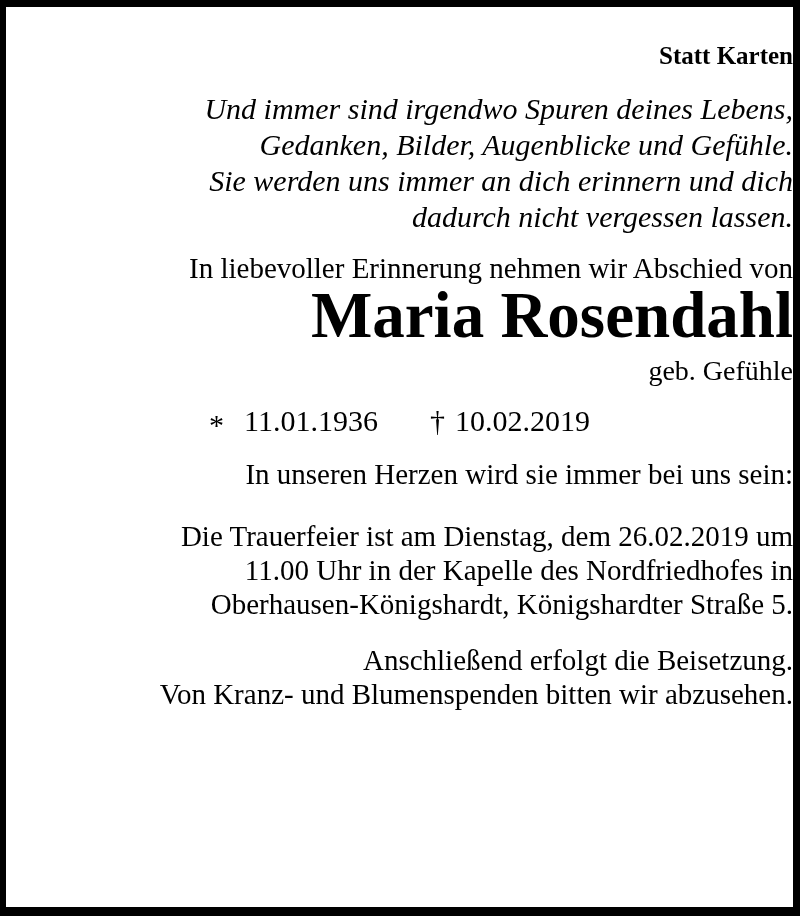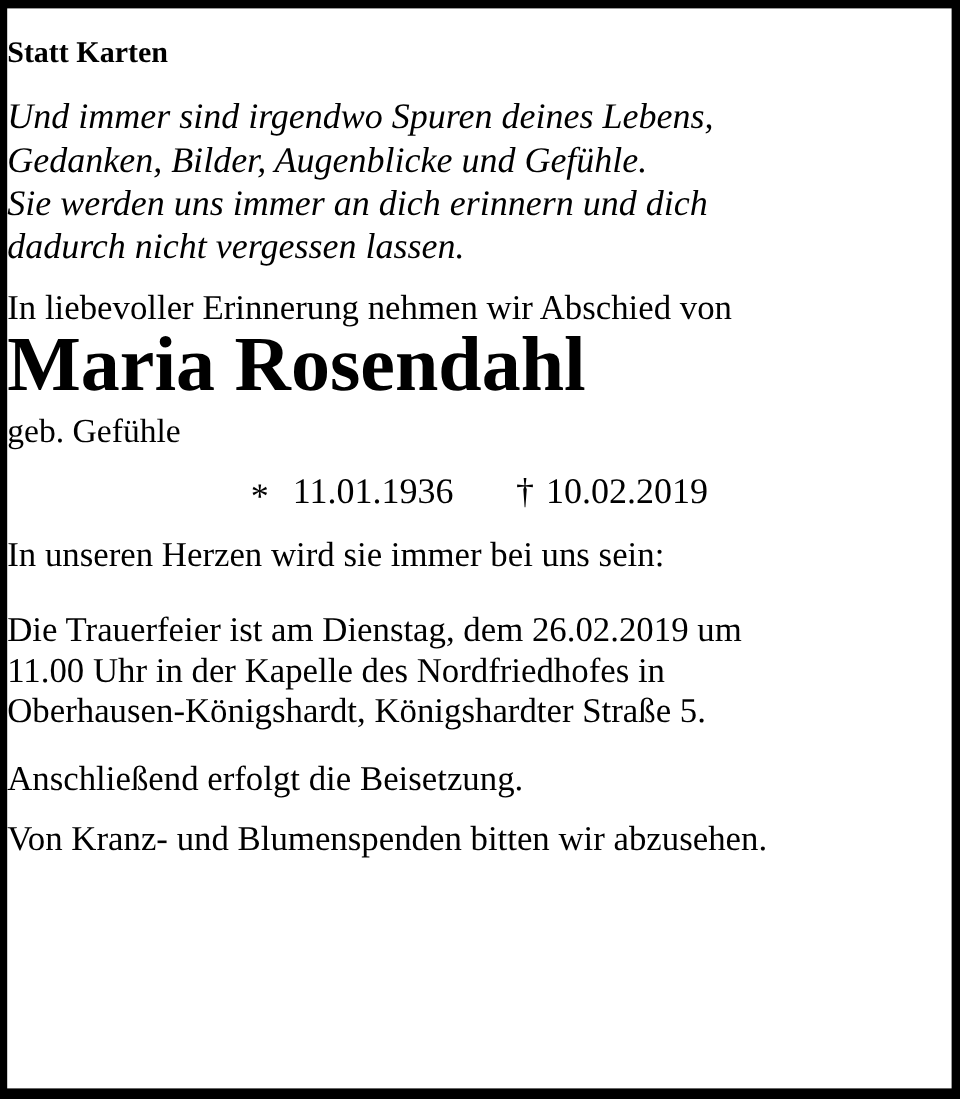--- a/index.html
+++ b/index.html
@@ -22,8 +22,8 @@
     right: 7px;
     bottom: 9px;
     background: #ffffff;
-    text-align: left;
-    padding-top: 23px;
+    text-align: right;
+    padding-top: 34px;
     box-sizing: border-box;
   }
   .header {

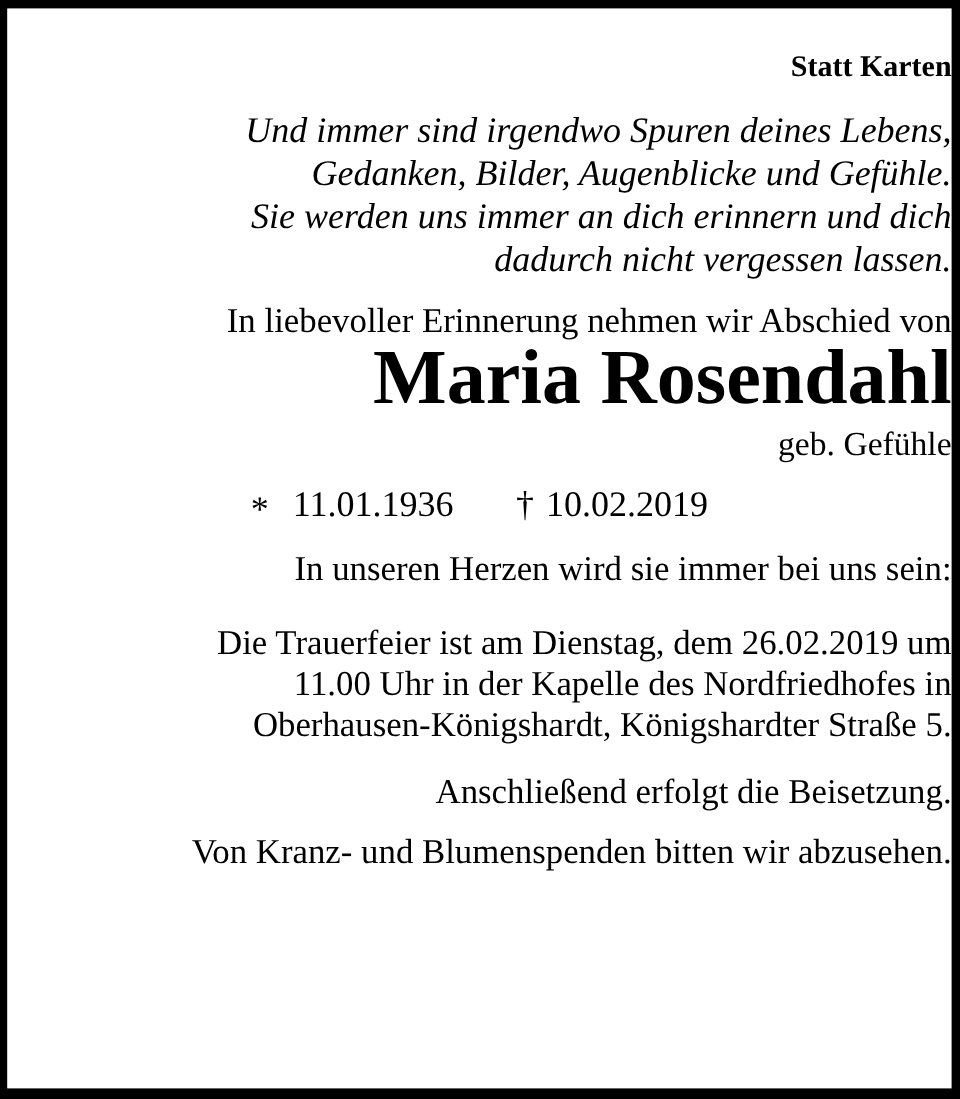--- a/index.html
+++ b/index.html
@@ -96,7 +96,6 @@
     line-height: 34px;
   }
   .donations {
-    margin-top: 16px;
     font-size: 29px;
     line-height: 34px;
   }

